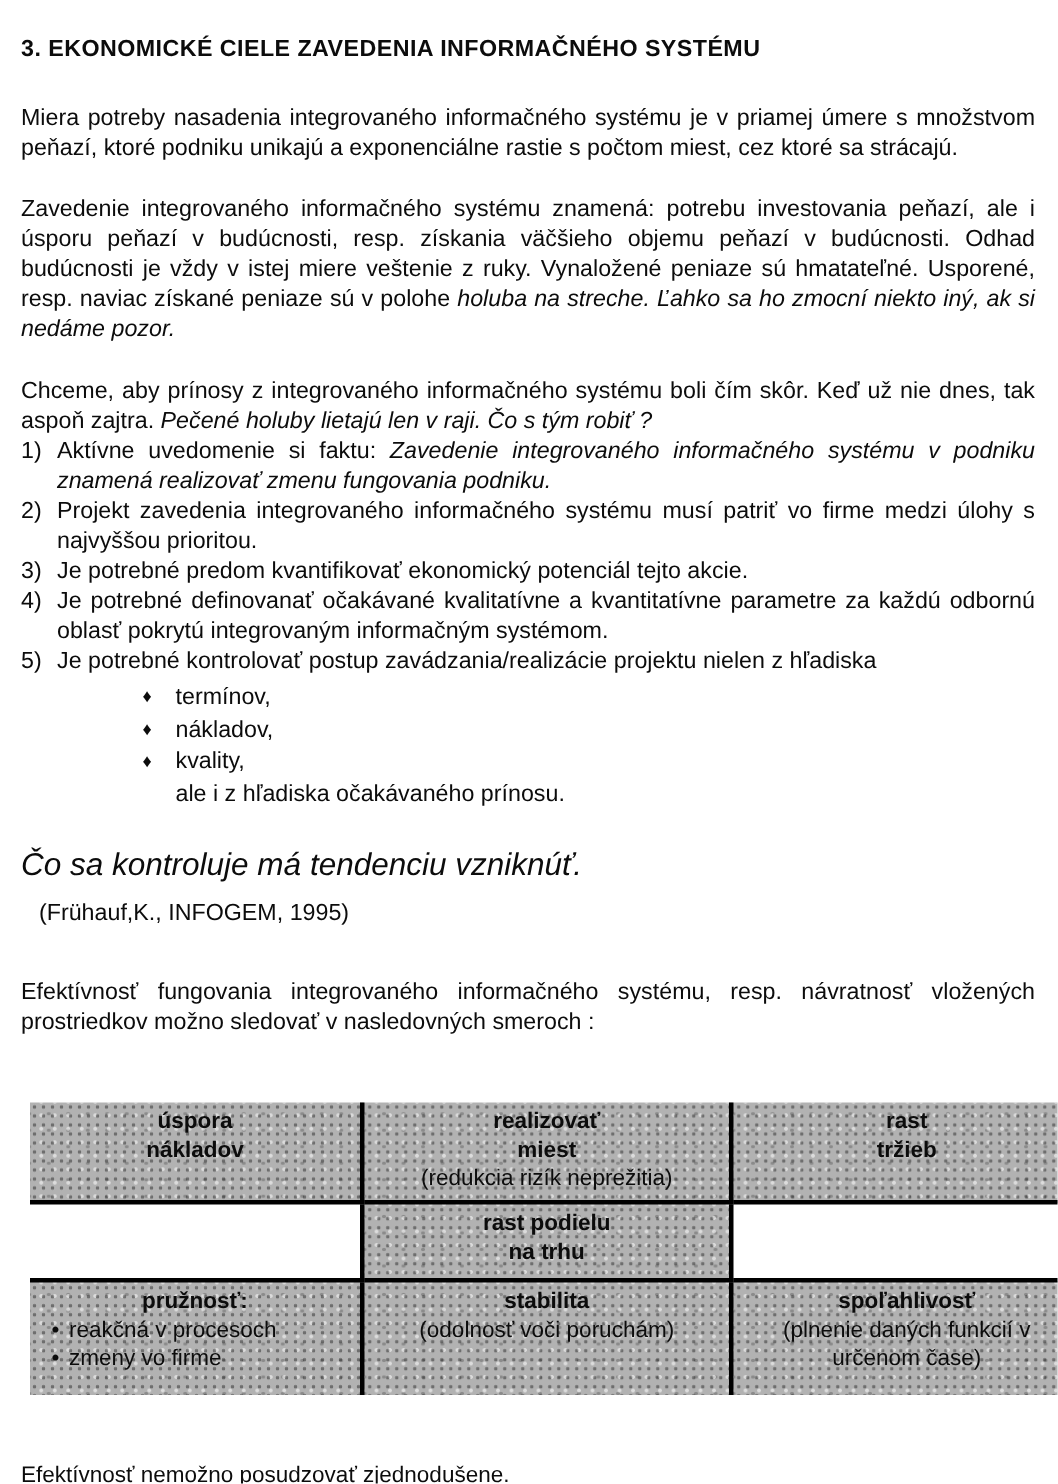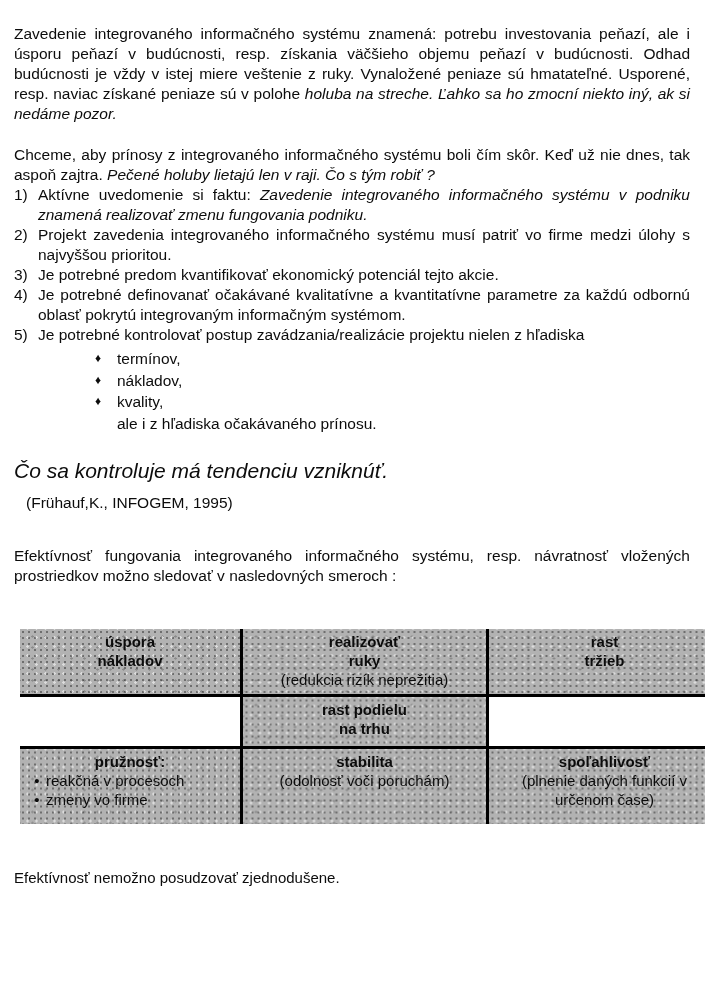--- a/index.html
+++ b/index.html
@@ -131,6 +131,7 @@
 
 <div class="page">
 
+  <h1 class="doc-title">3. EKONOMICKÉ CIELE ZAVEDENIA INFORMAČNÉHO SYSTÉMU</h1>
 
 
   <p class="para"><span>Zavedenie integrovaného informačného systému znamená: potrebu investovania peňazí, ale i úsporu peňazí v budúcnosti, resp. získania väčšieho objemu peňazí v budúcnosti. Odhad budúcnosti je vždy v istej miere veštenie z ruky. Vynaložené peniaze sú hmatateľné. Usporené, resp. naviac získané peniaze sú v polohe </span><i>holuba na streche. Ľahko sa ho zmocní niekto iný, ak si nedáme pozor.</i></p>

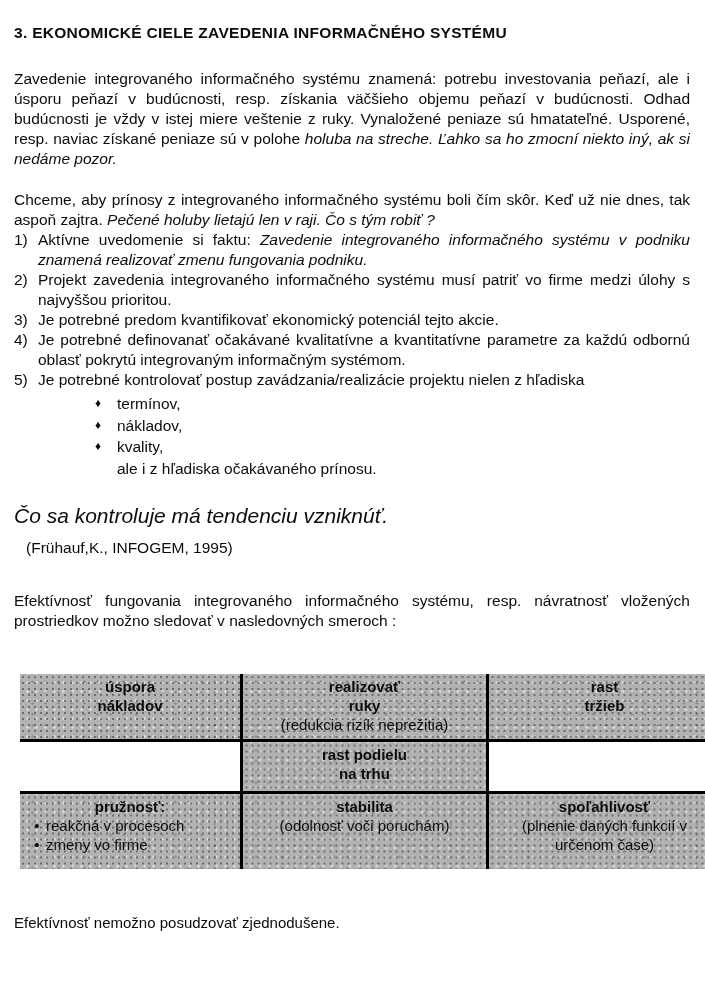--- a/index.html
+++ b/index.html
@@ -133,6 +133,7 @@
 
   <h1 class="doc-title">3. EKONOMICKÉ CIELE ZAVEDENIA INFORMAČNÉHO SYSTÉMU</h1>
 
+  <p class="para">Miera potreby nasadenia integrovaného informačného systému je v priamej úmere s množstvom peňazí, ktoré podniku unikajú a exponenciálne rastie s počtom miest, cez ktoré sa strácajú.</p>
 
   <p class="para"><span>Zavedenie integrovaného informačného systému znamená: potrebu investovania peňazí, ale i úsporu peňazí v budúcnosti, resp. získania väčšieho objemu peňazí v budúcnosti. Odhad budúcnosti je vždy v istej miere veštenie z ruky. Vynaložené peniaze sú hmatateľné. Usporené, resp. naviac získané peniaze sú v polohe </span><i>holuba na streche. Ľahko sa ho zmocní niekto iný, ak si nedáme pozor.</i></p>
 

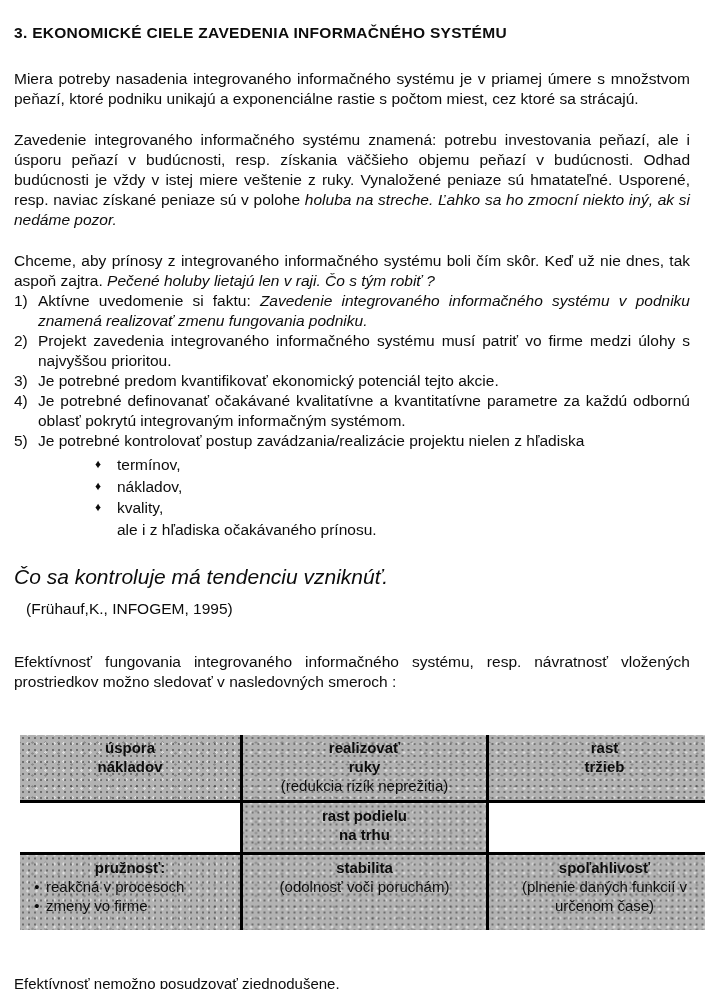--- a/index.html
+++ b/index.html
@@ -168,7 +168,7 @@
       </td>
       <td class="cell-gray" style="width:235px">
         <div class="tl-bold">realizovať</div>
-        <div class="tl-bold">ruky</div>
+        <div class="tl-bold">miest</div>
         <div class="tl-norm">(redukcia rizík neprežitia)</div>
       </td>
       <td class="cell-gray" style="width:223px">

